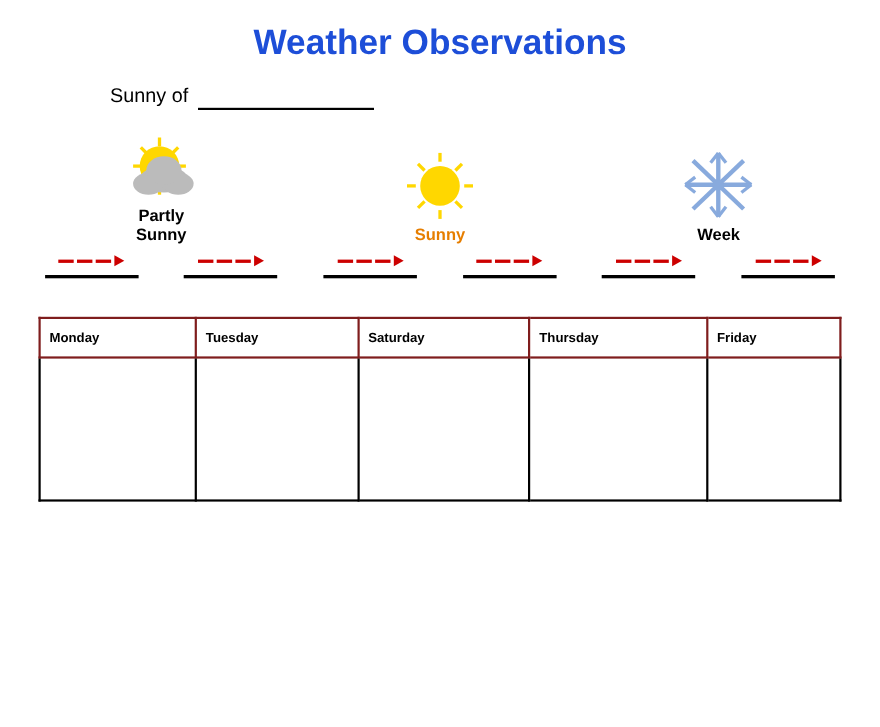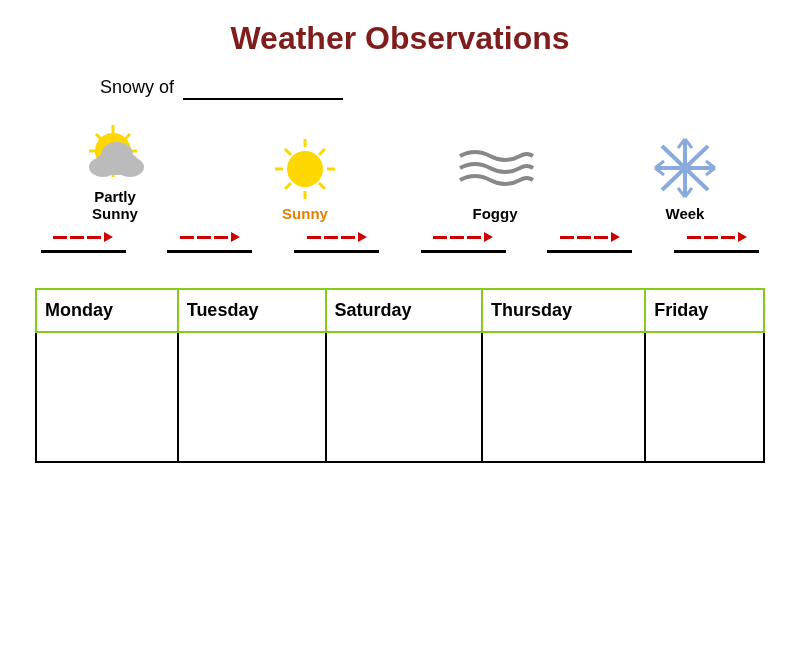--- a/index.html
+++ b/index.html
@@ -18,7 +18,7 @@
       font-size: 32px;
       font-weight: bold;
       margin-bottom: 20px;
-      color: #7f1d1d;
+      color: #1d4ed8;
     }
 
     .week-of-row {

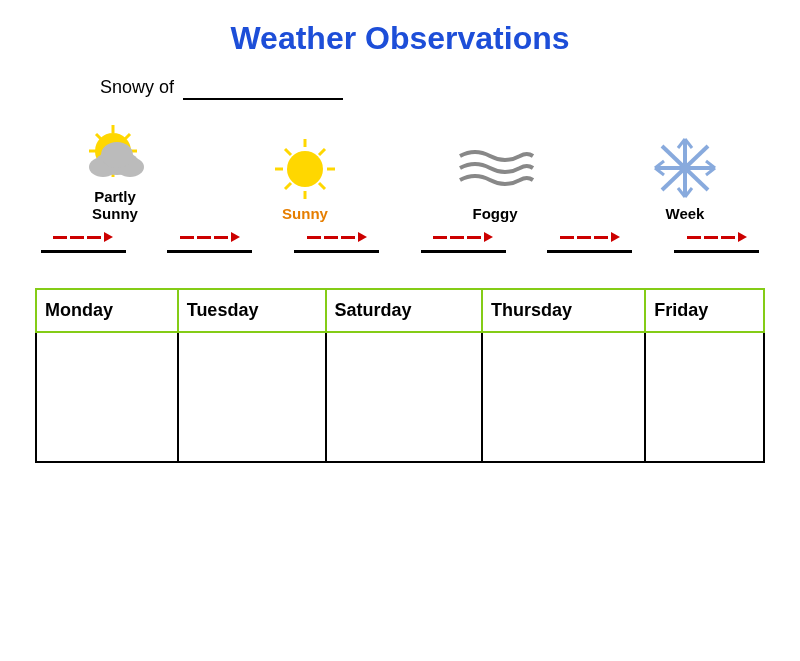--- a/index.html
+++ b/index.html
@@ -153,7 +153,7 @@
 <h1 class="page-title">Weather Observations</h1>
 
 <div class="week-of-row">
-  <span>Snowy of</span>
+  <span>Sunny of</span>
   <span class="underline">&nbsp;</span>
 </div>
 

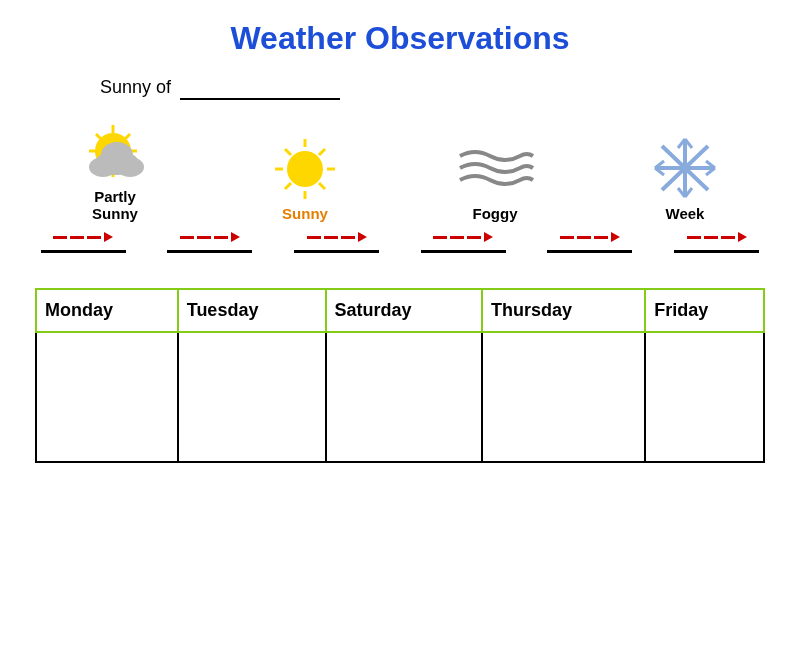--- a/index.html
+++ b/index.html
@@ -202,17 +202,6 @@
 
 
 
-  <div class="weather-item">
-    <div class="weather-icon-area">
-      <svg width="80" height="60" viewBox="0 0 80 60" class="icon">
-
-        <path d="M5,18 Q20,10 35,18 Q50,26 65,18 Q72,14 78,18" stroke="#888" stroke-width="4" fill="none"></path>
-        <path d="M5,30 Q20,22 35,30 Q50,38 65,30 Q72,26 78,30" stroke="#888" stroke-width="4" fill="none"></path>
-        <path d="M5,42 Q20,34 35,42 Q50,50 65,42 Q72,38 78,42" stroke="#888" stroke-width="4" fill="none"></path>
-      </svg>
-    </div>
-    <div class="weather-label black">Foggy</div>
-  </div>
 
   <div class="weather-item">
     <div class="weather-icon-area">

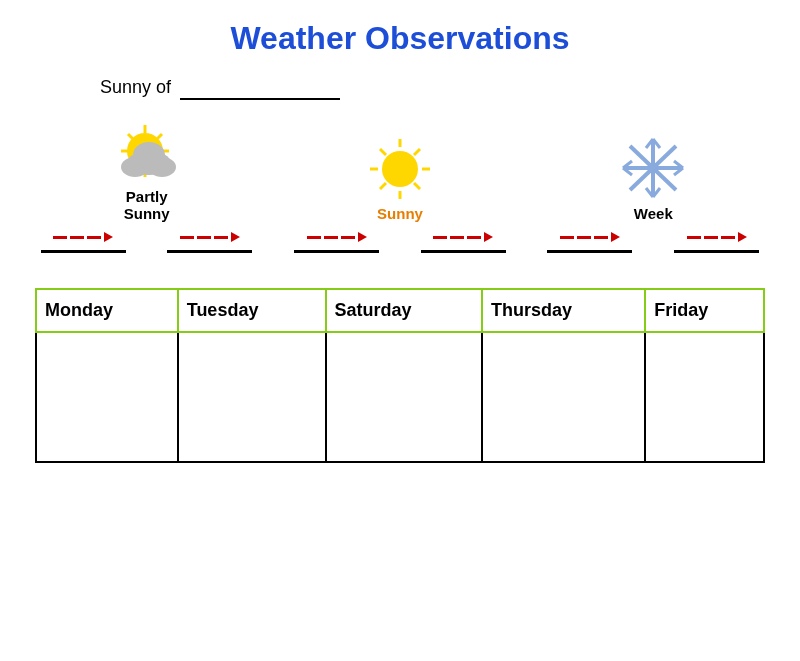--- a/index.html
+++ b/index.html
@@ -129,9 +129,9 @@
     }
 
     .obs-table th {
-      border: 2px solid #84cc16;
+      border: 2px solid #7f1d1d;
       padding: 10px 8px;
-      font-size: 18px;
+      font-size: 12px;
       font-weight: bold;
       background: #fff;
       text-align: left;

